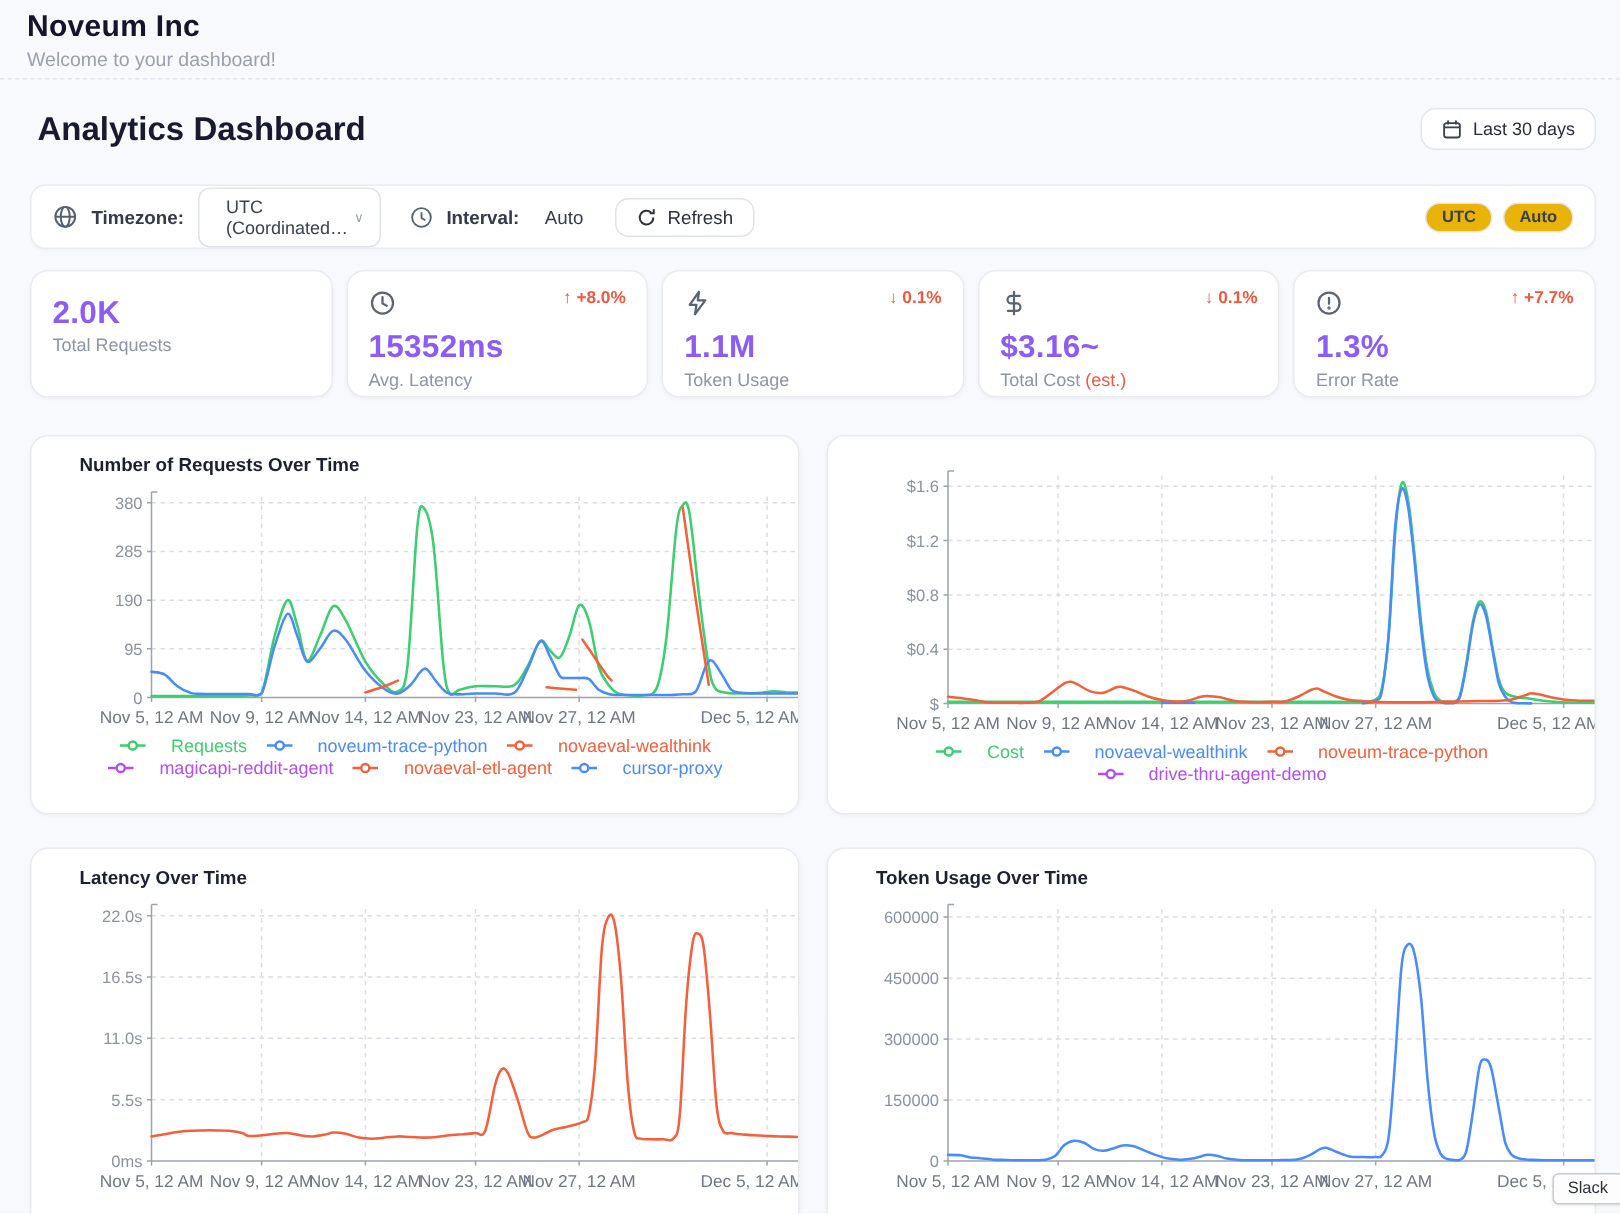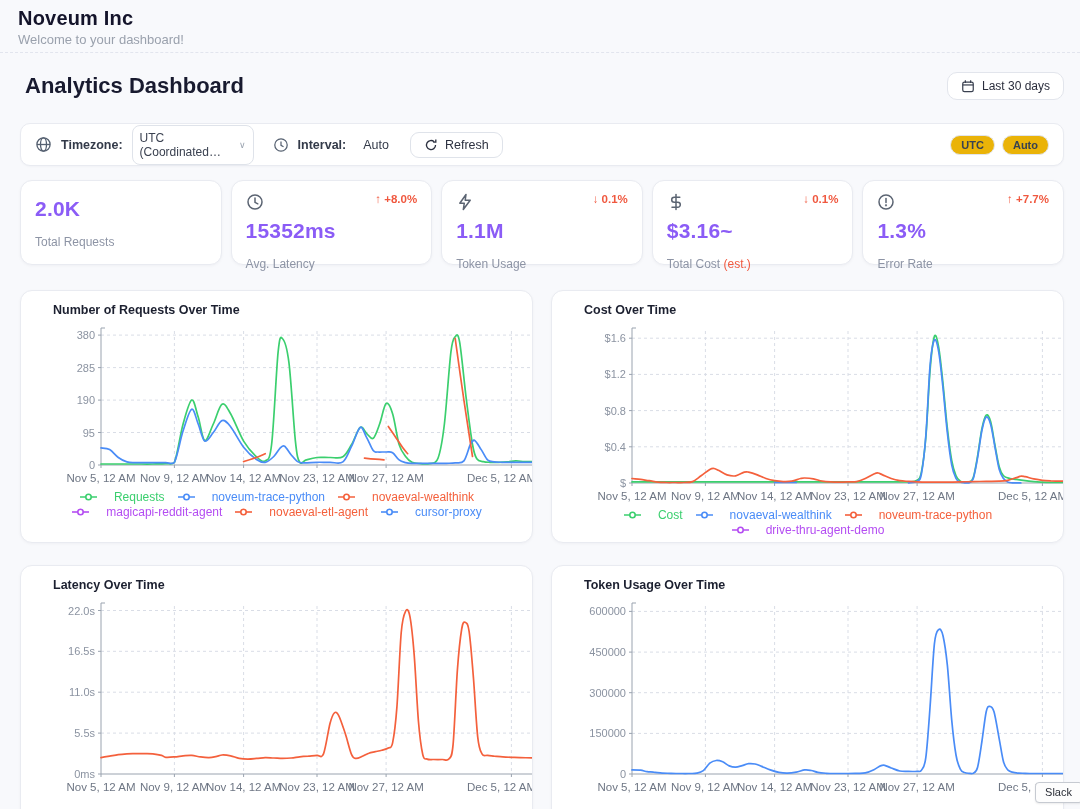--- a/index.html
+++ b/index.html
@@ -28,7 +28,7 @@
   .tb-label { font-size:12.5px; color:#333a49; font-weight:600; }
   .tb-value { font-size:12.5px; color:#333a49; margin-left:8px; }
   .tz-select { display:inline-flex; align-items:center; justify-content:space-between;
-    width:122px; border:1px solid #dfe3ea; border-radius:8px; padding:5px 7px;
+    width:122px; border:1px solid #dfe3ea; border-radius:8px; padding:5px 18px;
     font-size:12px; color:#3a4150; background:#fff; cursor:pointer; }
   .chev { color:#9aa3b0; font-size:9px; margin-left:4px; }
   .refresh-btn { display:inline-flex; align-items:center; gap:7px; border:1px solid #dfe3ea;

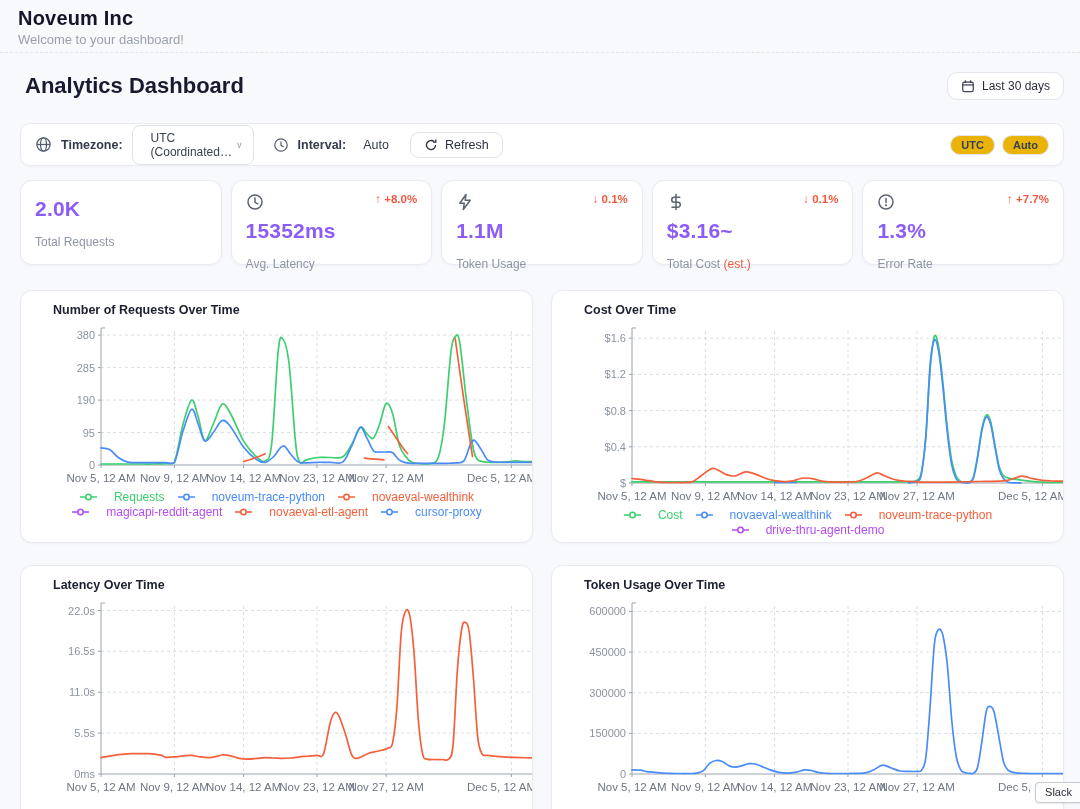--- a/index.html
+++ b/index.html
@@ -46,7 +46,7 @@
   .stat-icon { color:#5b6472; }
   .delta { font-size:11.5px; font-weight:600; color:#f0583f; white-space:nowrap; }
   .stat-value { font-size:21px; font-weight:700; color:#8b5cf6; margin-top:4px; letter-spacing:.2px; }
-  .stat-label { font-size:12px; color:#8d94a5; margin-top:14px; }
+  .stat-label { font-size:12px; color:#8d94a5; margin-top:2px; }
   .stat-label .est { color:#f0583f; }
   
   .charts { position:absolute; top:290px; left:20px; right:16px;

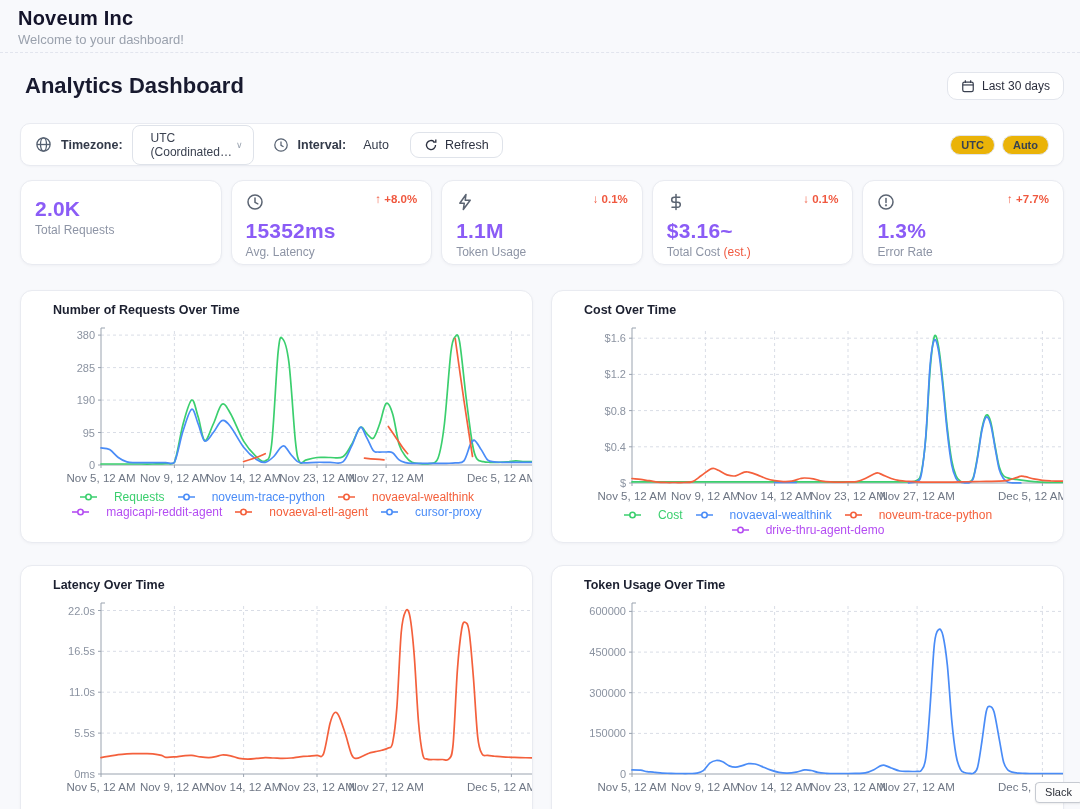--- a/index.html
+++ b/index.html
@@ -272,7 +272,6 @@
         </div>
     </div>
     <div class="chart-card">
-      <div class="chart-title">Cost Over Time</div>
       <svg class="chart-svg" width="485" height="184">
           <line x1="45" y1="162" x2="48" y2="162" class="axis"></line>
           <text x="42" y="166" class="ytick">$</text>

